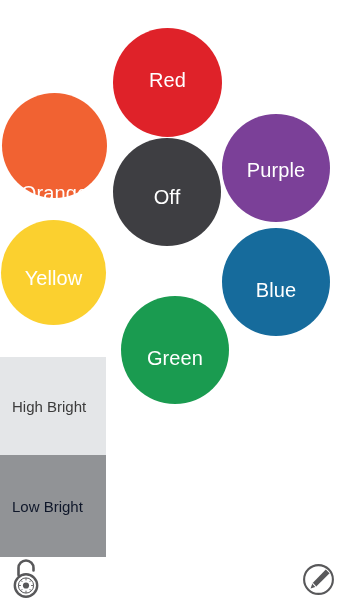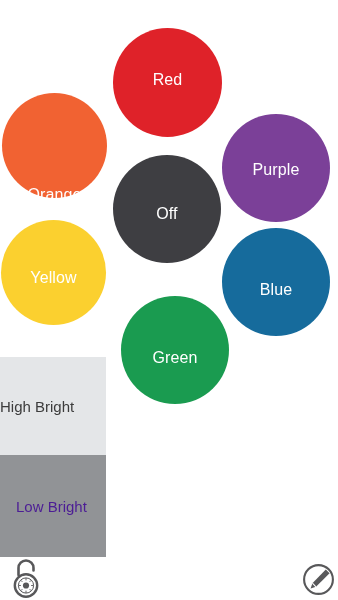--- a/index.html
+++ b/index.html
@@ -33,7 +33,7 @@
   }
   .color-btn .label {
     color: #ffffff;
-    font-size: 16px;
+    font-size: 20px;
     font-weight: 400;
     letter-spacing: 0.1px;
     line-height: 1;

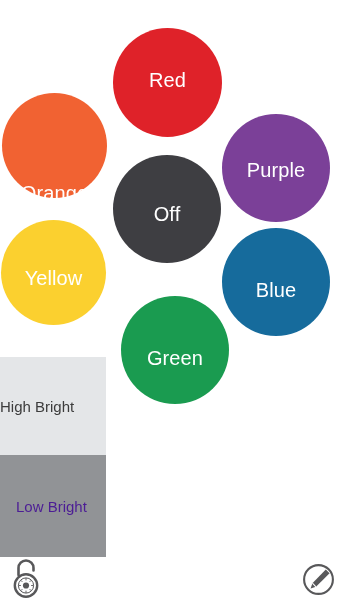--- a/index.html
+++ b/index.html
@@ -45,7 +45,7 @@
   .c-red    { left: 113px; top: 28px;  width: 109px; height: 109px; }
   .c-orange { left: 2px;   top: 93px;  width: 105px; height: 105px; align-items: flex-end; }
   .c-purple { left: 222px; top: 114px; width: 108px; height: 108px; }
-  .c-off    { left: 113px; top: 155px; width: 108px; height: 108px; }
+  .c-off    { left: 113px; top: 138px; width: 108px; height: 108px; }
   .c-yellow { left: 1px;   top: 220px; width: 105px; height: 105px; }
   .c-blue   { left: 222px; top: 228px; width: 108px; height: 108px; }
   .c-green  { left: 121px; top: 296px; width: 108px; height: 108px; }

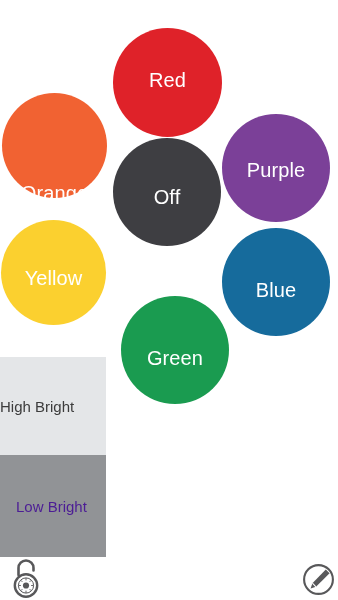--- a/index.html
+++ b/index.html
@@ -67,7 +67,7 @@
     display: flex;
     align-items: center;
     box-sizing: border-box;
-    padding-left: 0;
+    padding-left: 12px;
     cursor: pointer;
     user-select: none;
   }

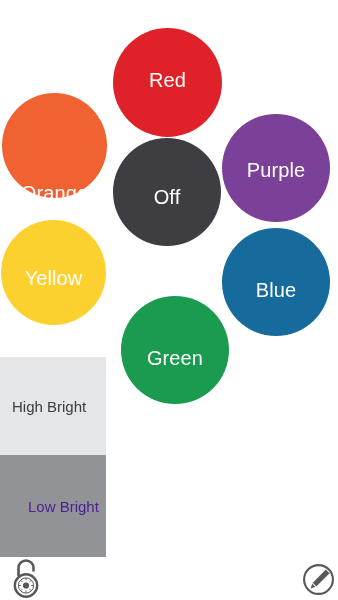--- a/index.html
+++ b/index.html
@@ -80,7 +80,7 @@
   .b-high { top: 357px; height: 98px; background: #e4e6e8; }
   .b-high .label { color: #3c3c3c; }
   .b-low  { top: 455px; height: 102px; background: #919396; }
-  .b-low  .label { color: #4c1d95; margin-left: 16px; }
+  .b-low  .label { color: #0f172a; }
 
   
   .icon-btn {

